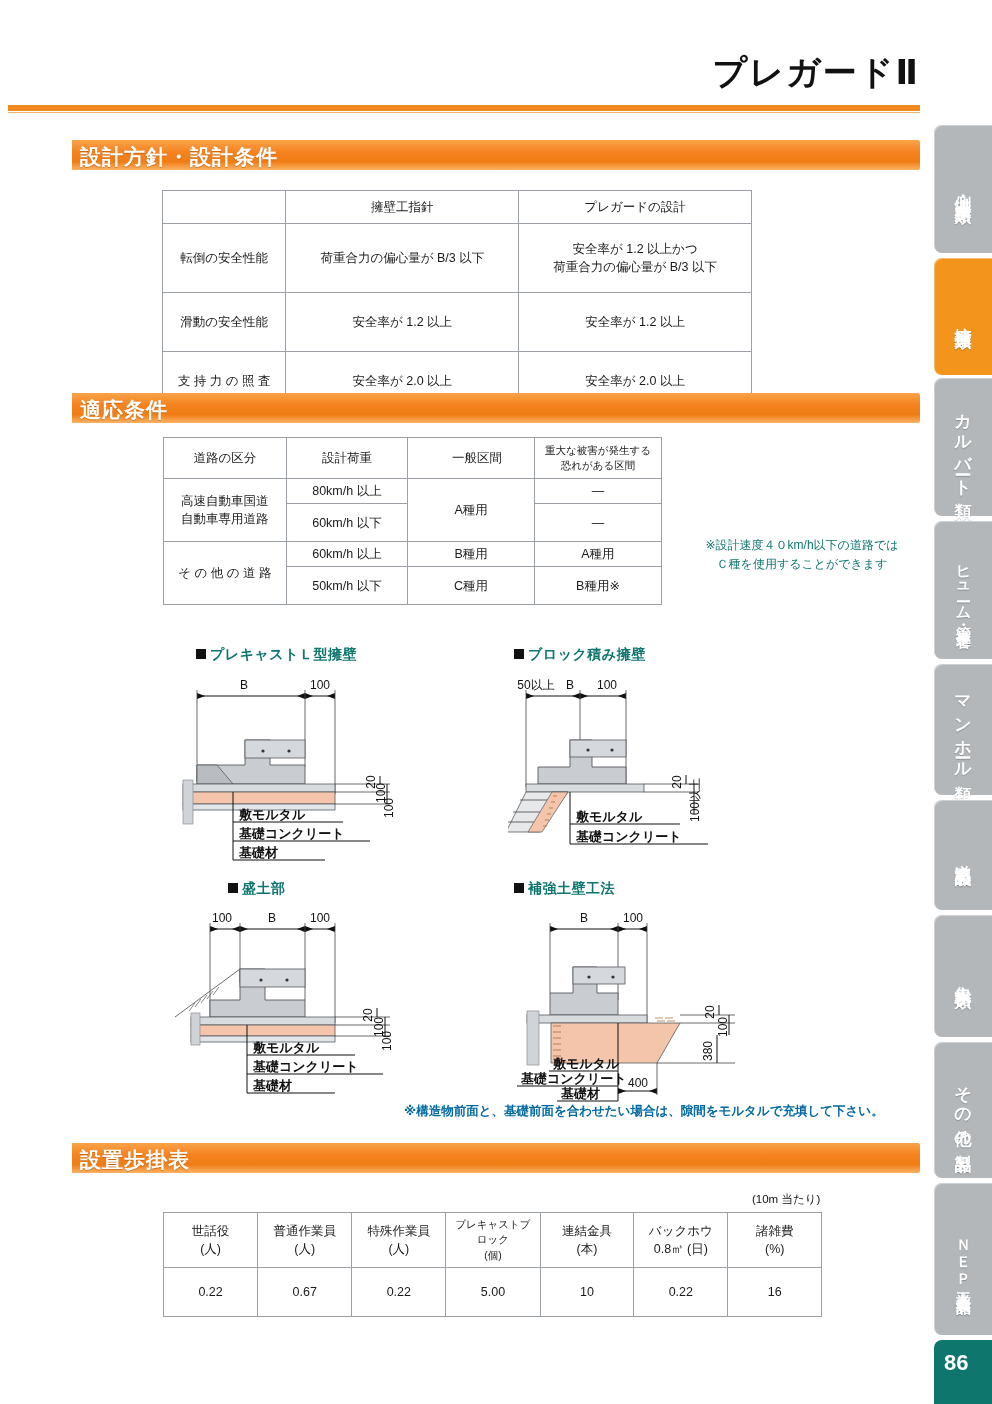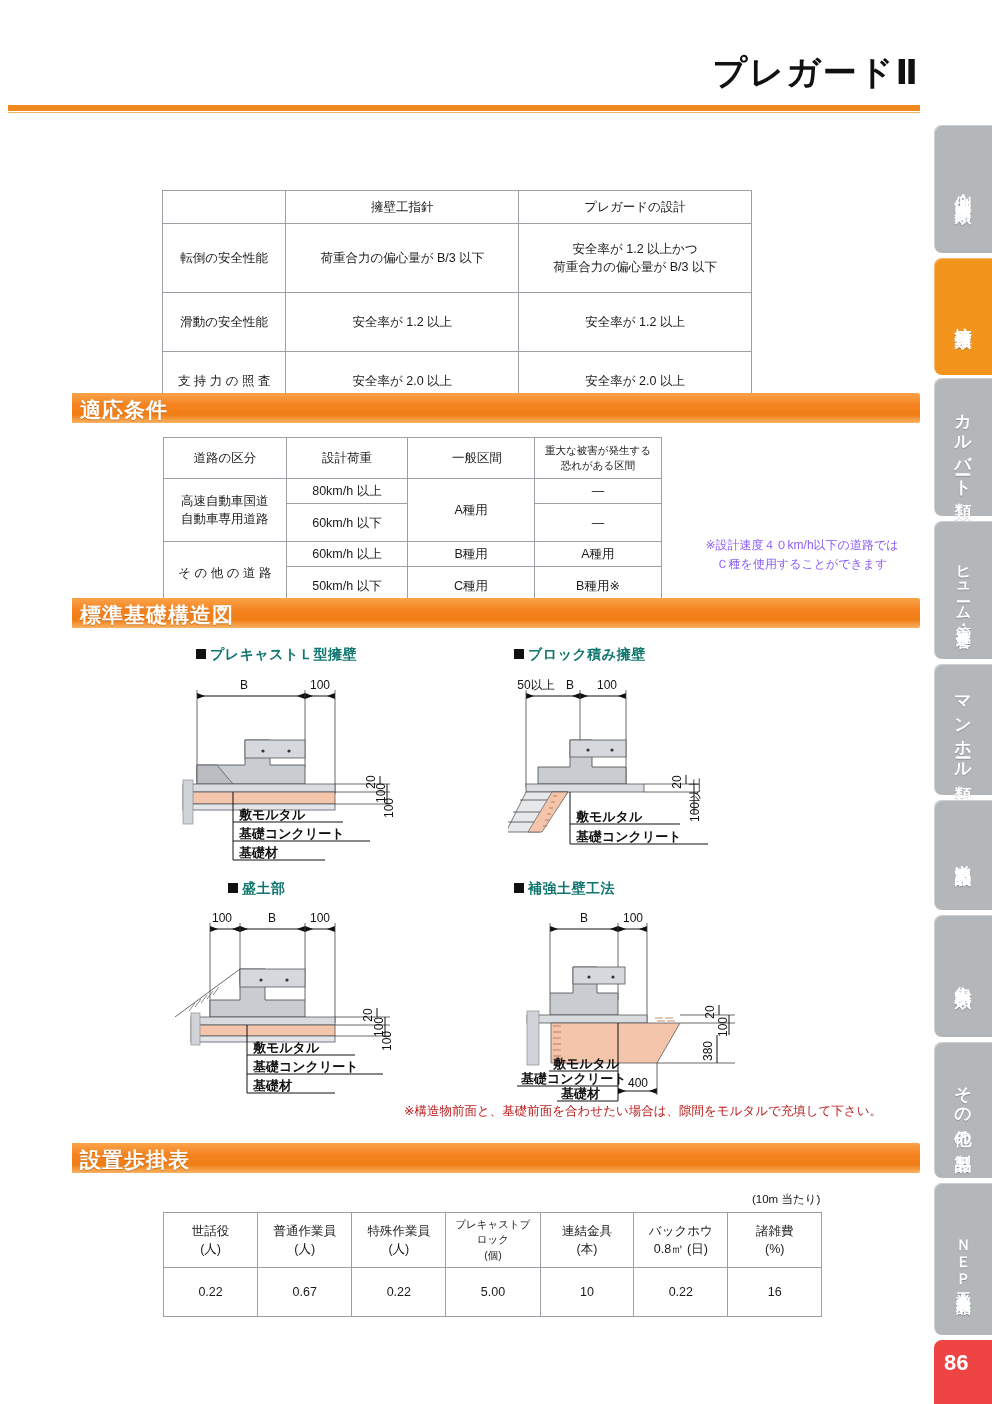--- a/index.html
+++ b/index.html
@@ -111,6 +111,10 @@
   <div class="title-rule"></div>
   <div class="title-rule-thin"></div>
 
+  <div class="sec" style="top:140px;">
+    <div class="bar-left"></div>
+    <span>設計方針・設計条件</span>
+  </div>
 
   <table class="t" id="design-table" style="left:162px;top:190px;width:590px;">
     <tbody id="design-tbody">

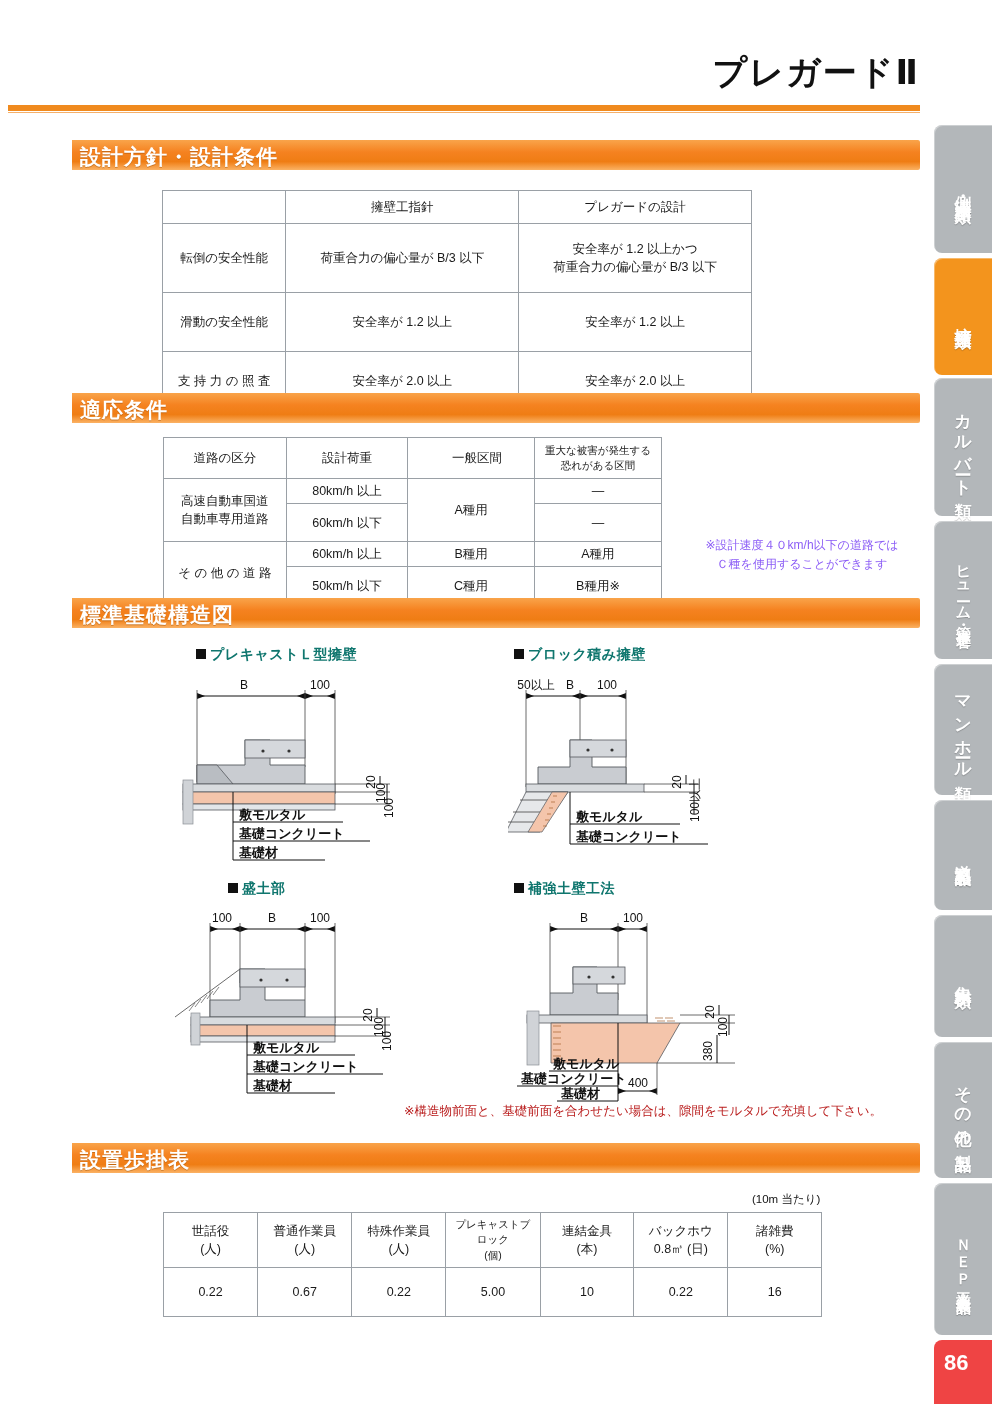--- a/index.html
+++ b/index.html
@@ -58,7 +58,7 @@
 
   
   .note{
-    position:absolute;font-size:12px;line-height:1.6;color:#8b5cf6;
+    position:absolute;font-size:12px;line-height:1.6;color:#0f766e;
     white-space:pre-line;text-align:center;
   }
   .note-b{

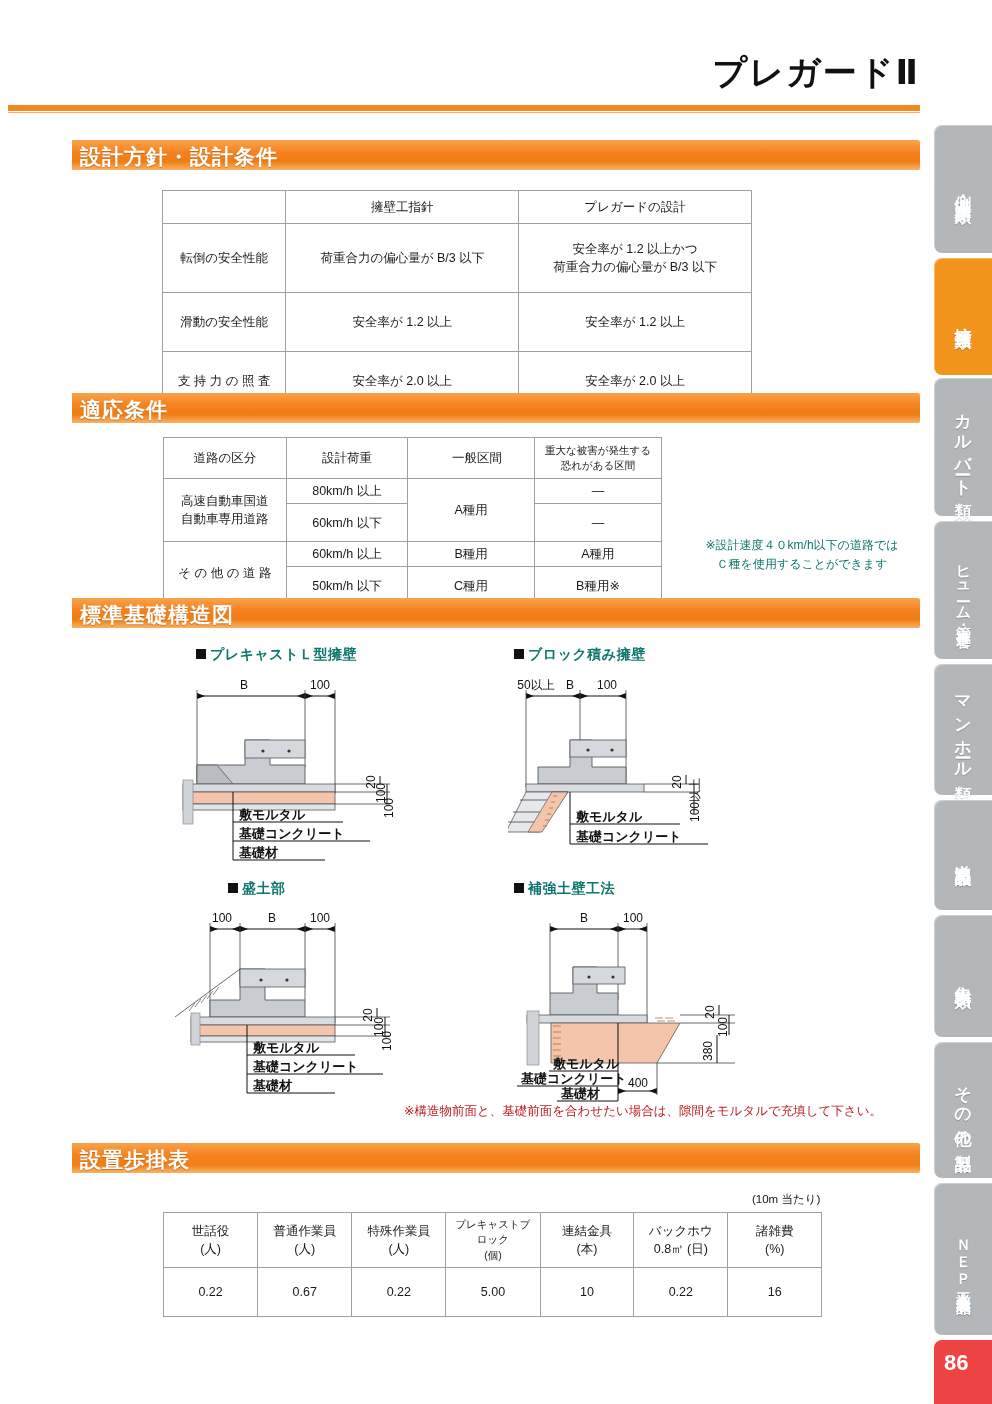--- a/index.html
+++ b/index.html
@@ -181,10 +181,6 @@
   <div class="note" id="applicable-note" style="left:672px;top:536px;width:260px;">※設計速度４０km/h以下の道路では
 Ｃ種を使用することができます</div>
 
-  <div class="sec" style="top:598px;">
-    <div class="bar-left"></div>
-    <span>標準基礎構造図</span>
-  </div>
 
   <div class="dgtitle" style="left:196px;top:646px;"><span class="sq"></span><span>プレキャストＬ型擁壁</span></div>
   <svg class="dg" style="left:175px;top:672px;" width="250" height="195" viewBox="0 0 250 195">

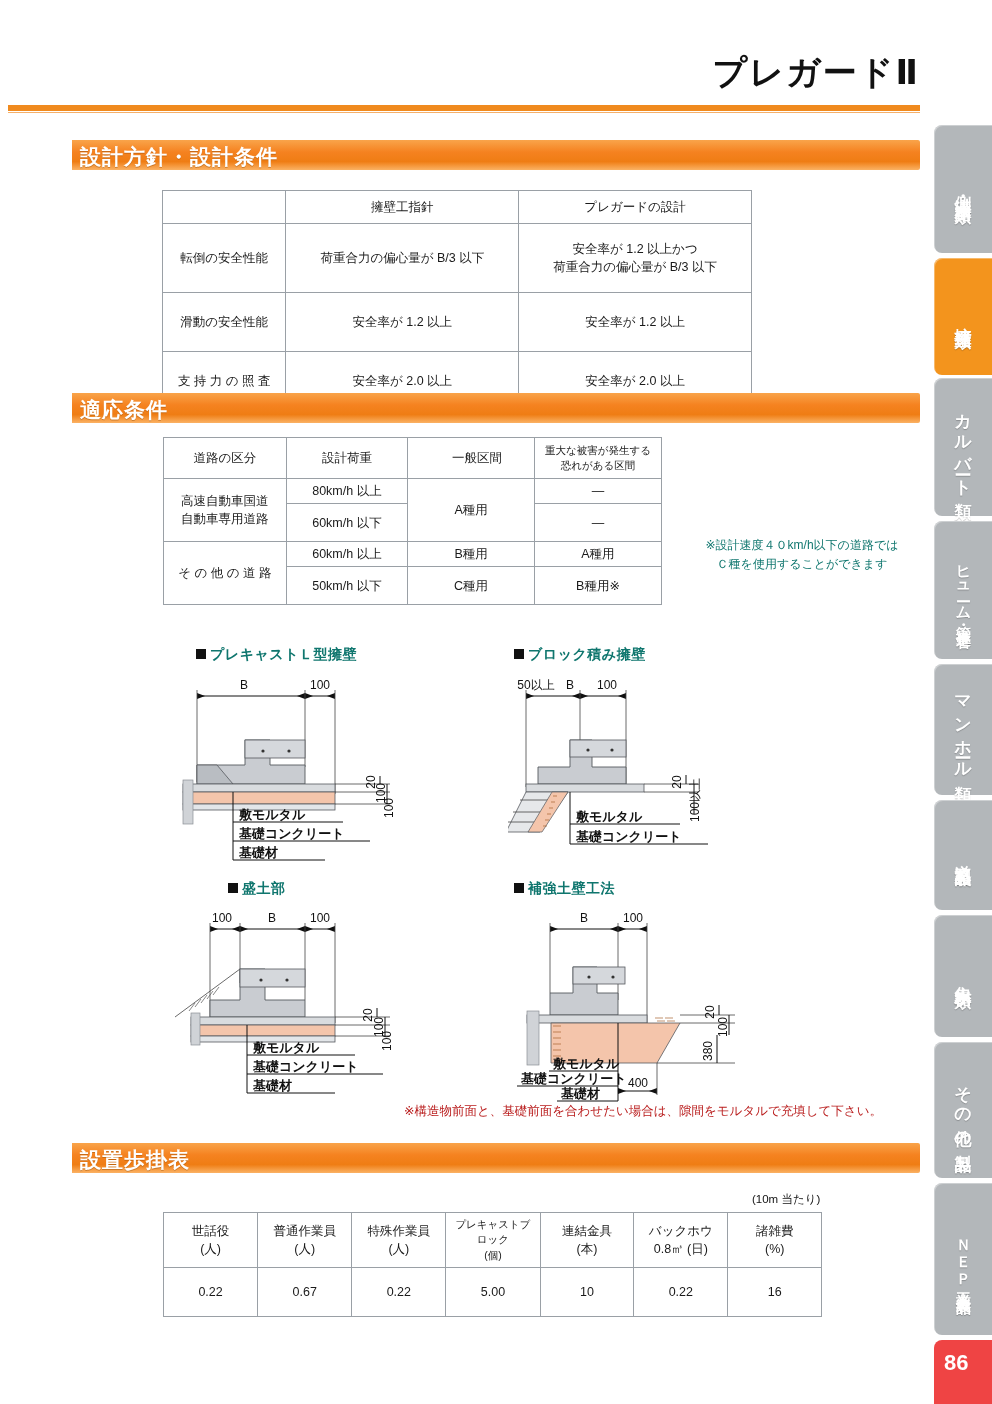--- a/index.html
+++ b/index.html
@@ -62,7 +62,7 @@
     white-space:pre-line;text-align:center;
   }
   .note-b{
-    position:absolute;font-size:12.5px;font-weight:normal;color:#b91c1c;text-align:right;
+    position:absolute;font-size:12.5px;font-weight:bold;color:#0369a1;text-align:right;
   }
   .unit-note{position:absolute;font-size:11.5px;color:#111;}
 

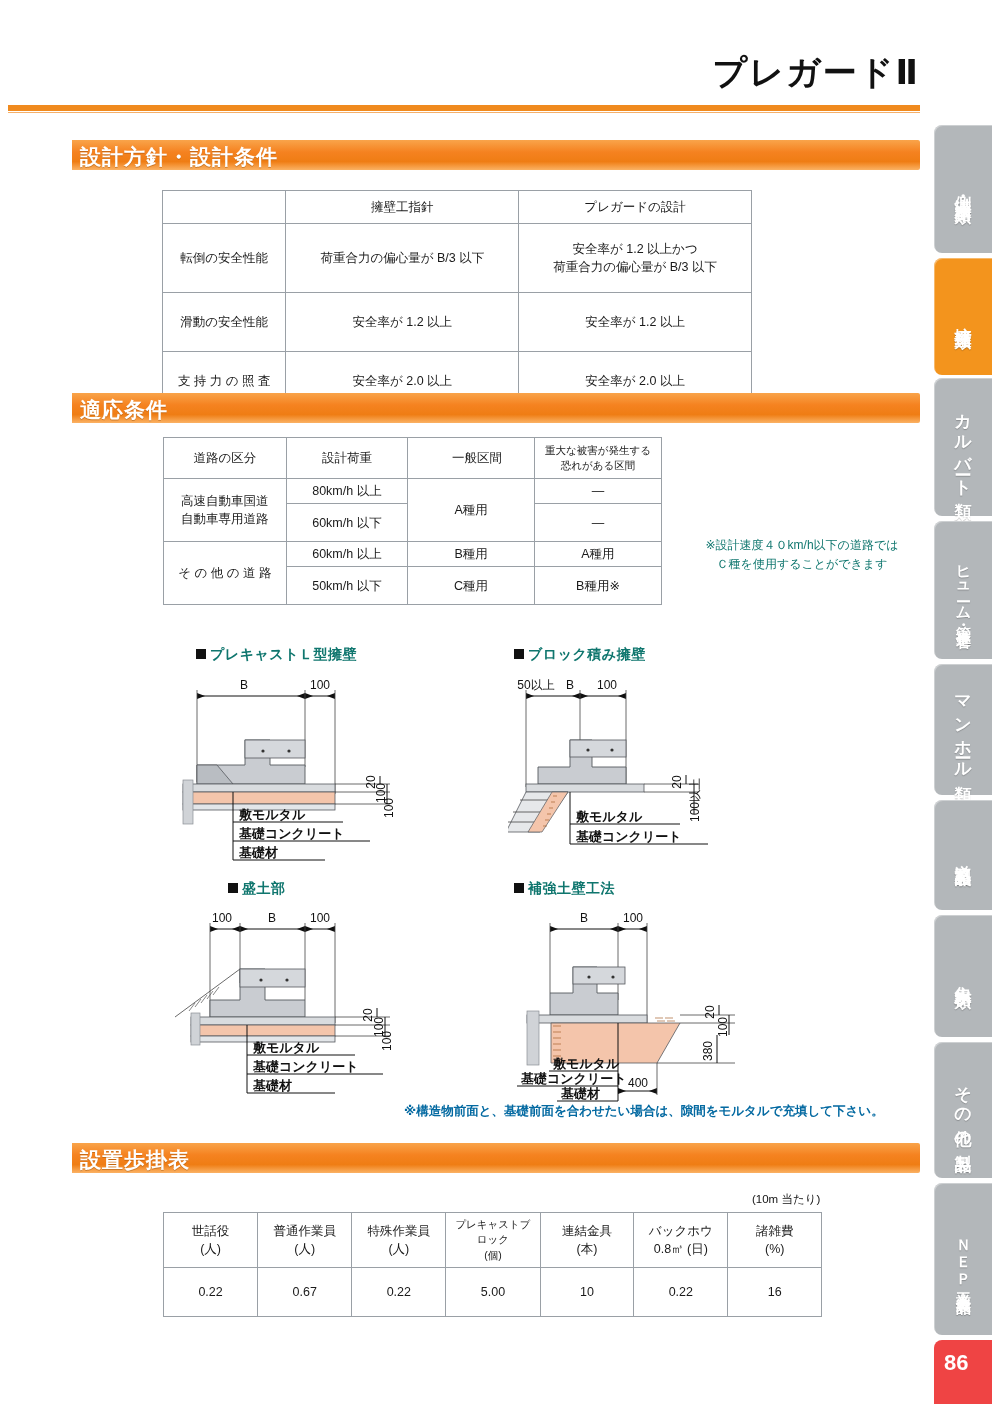--- a/index.html
+++ b/index.html
@@ -95,7 +95,7 @@
   }
   .pageno{
     position:absolute;right:0;top:1340px;width:58px;height:64px;
-    background:#ef4444;border-radius:8px 0 0 0;
+    background:#0f766e;border-radius:8px 0 0 0;
   }
   .pageno span{
     position:absolute;left:10px;top:10px;

